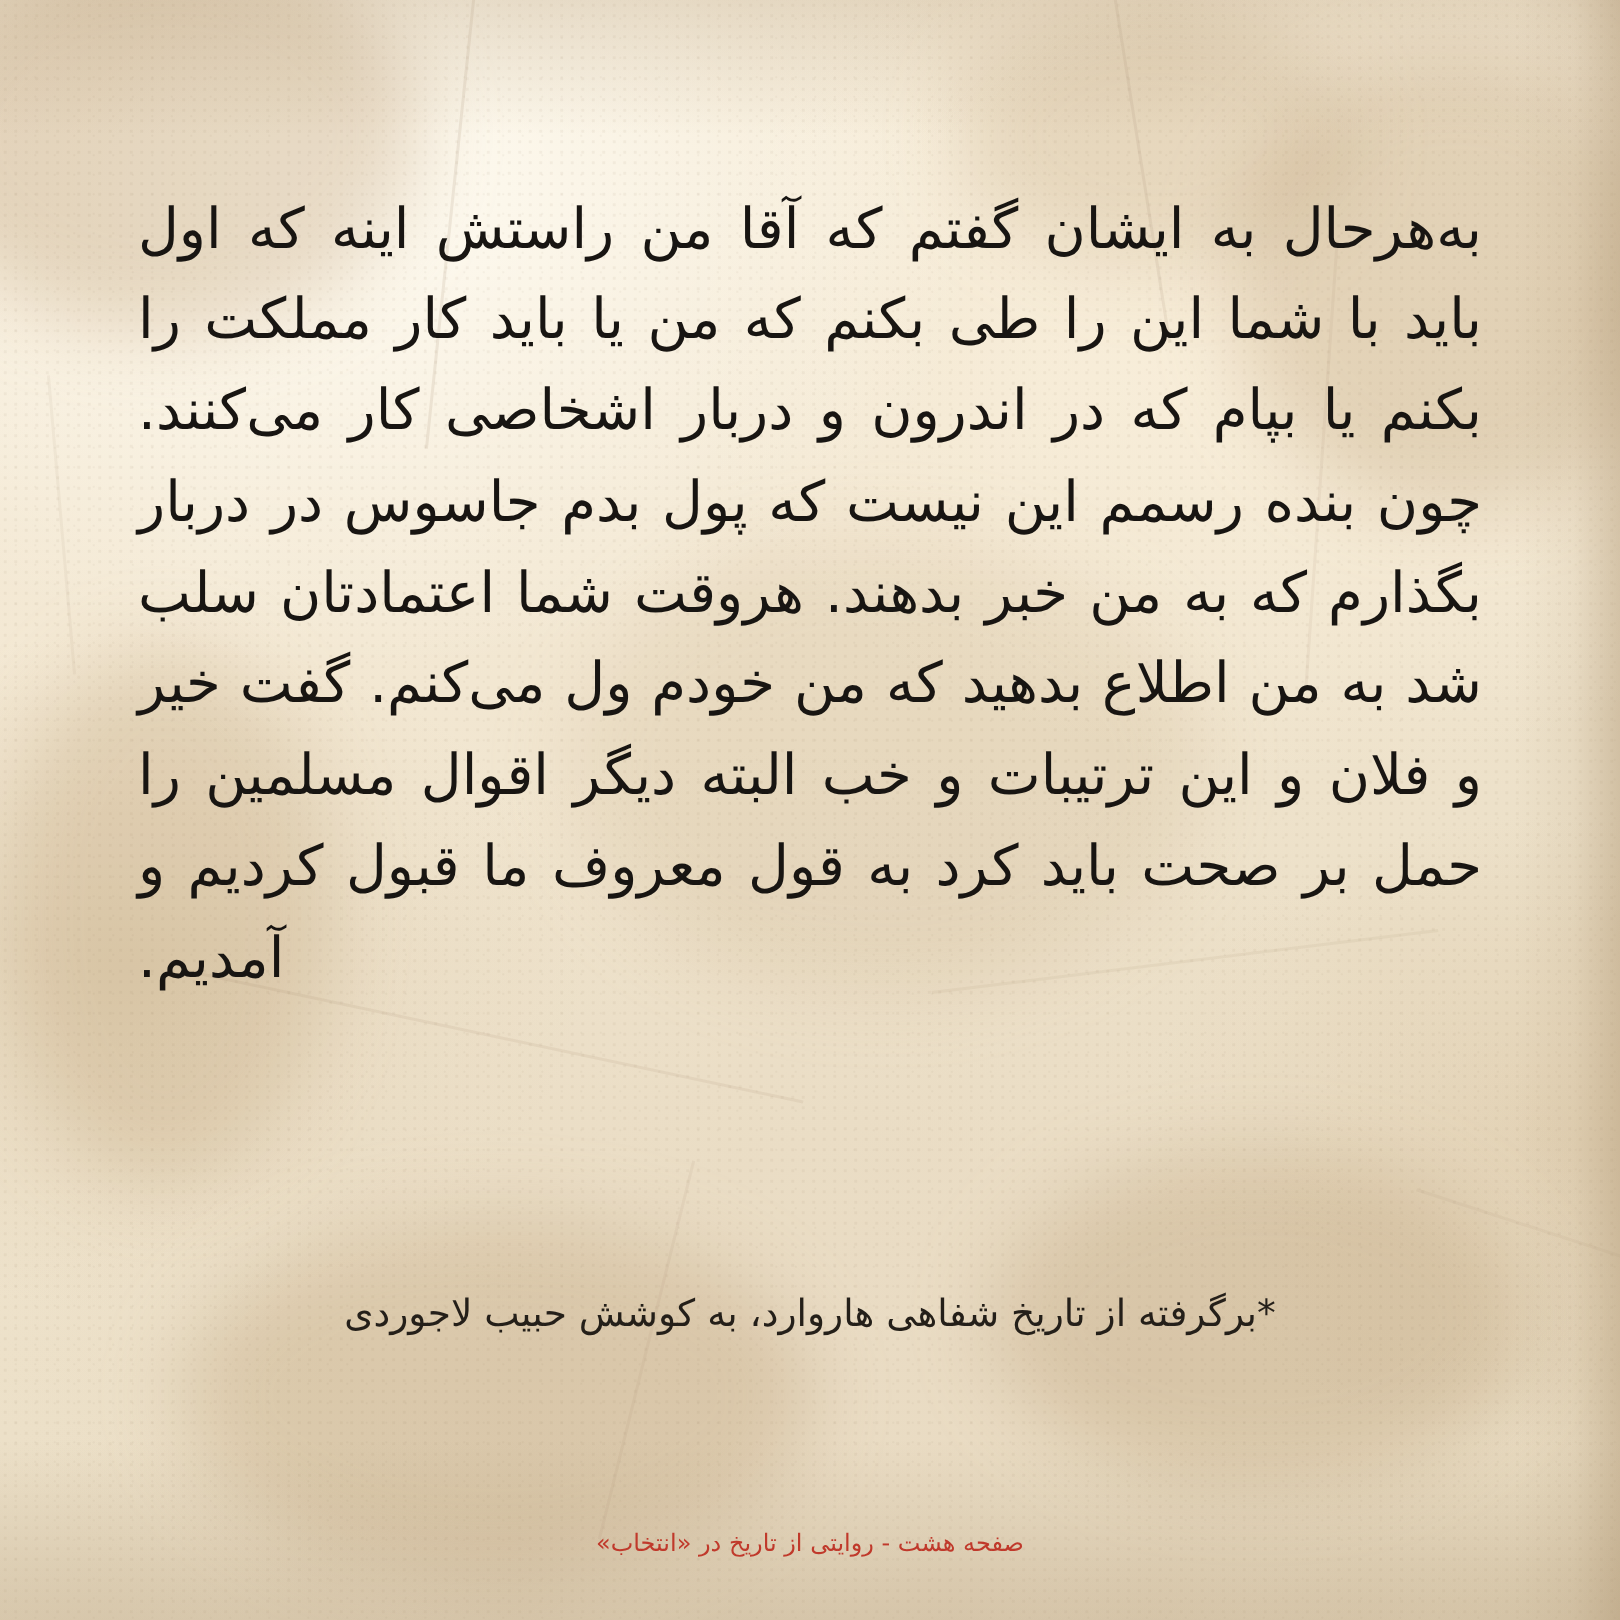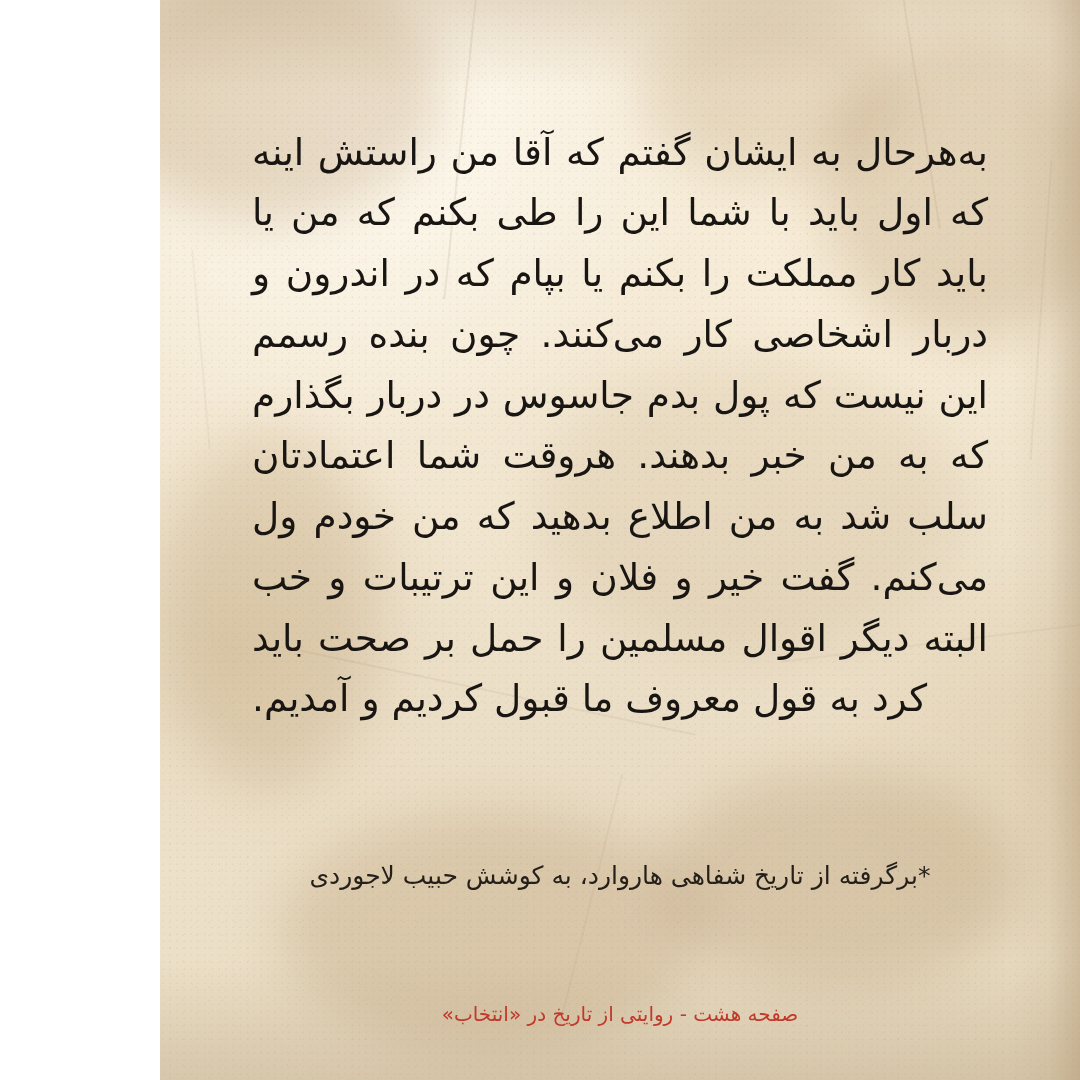--- a/index.html
+++ b/index.html
@@ -15,7 +15,7 @@
 
   .page {
     position: relative;
-    width: 920px;
+    width: 1080px;
     height: 1080px;
     background-color: #5eead4;
     overflow: hidden;

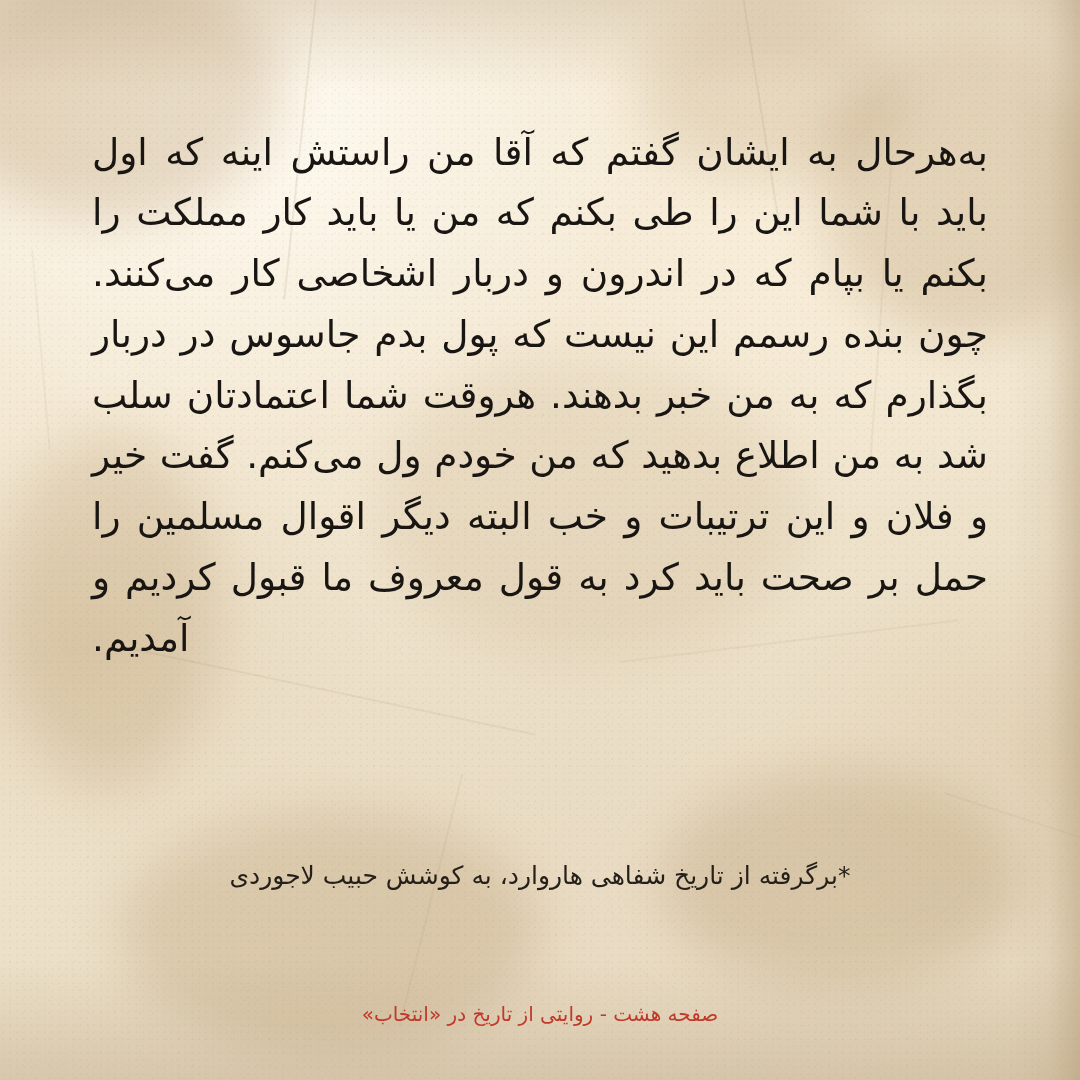--- a/index.html
+++ b/index.html
@@ -142,13 +142,13 @@
 
   .footer-credit {
     position: absolute;
-    bottom: 54px;
+    bottom: 42px;
     left: 0;
     right: 0;
     text-align: center;
     direction: rtl;
     color: #c0392b;
-    font-size: 20px;
+    font-size: 16px;
     letter-spacing: 0.2px;
     font-family: "DejaVu Sans", "Liberation Sans", sans-serif;
   }

